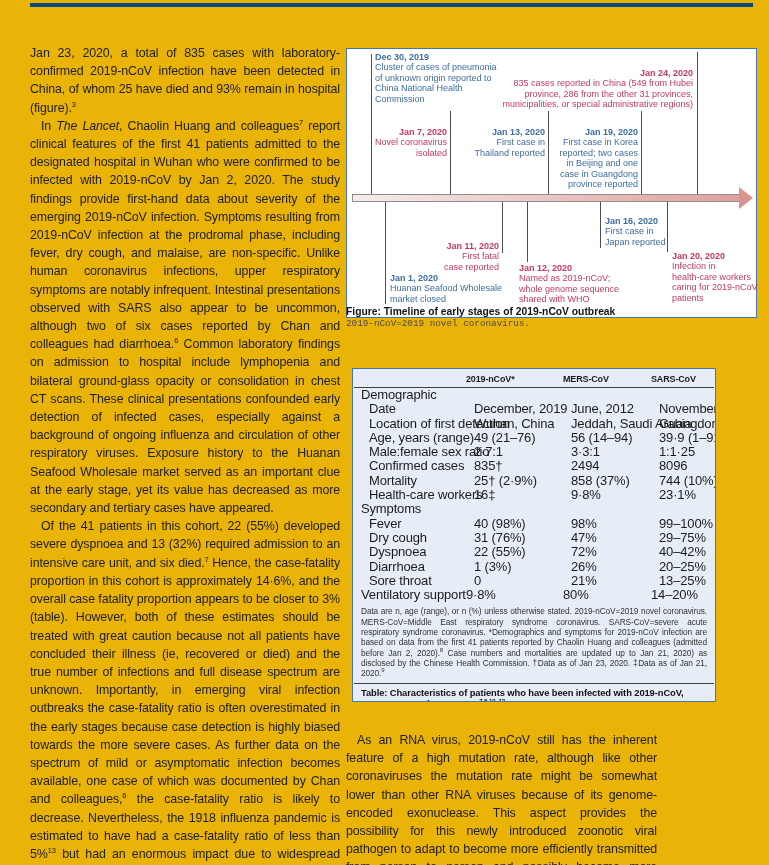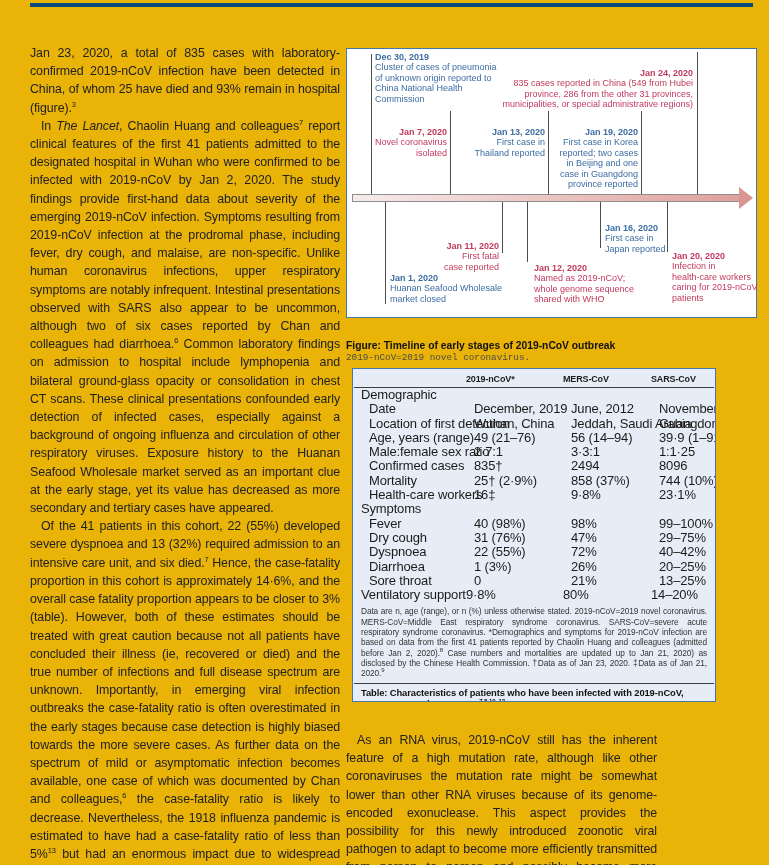--- a/index.html
+++ b/index.html
@@ -129,7 +129,7 @@
     </div>
 
     <div class="evt-leader" style="left:253px;top:153px;height:46px"></div>
-    <div class="evt blue ta-l" style="left:258px;top:174px;width:90px">
+    <div class="evt blue ta-l" style="left:258px;top:167px;width:90px">
       <div class="evt-date">Jan 16, 2020</div>
       <div>First case in</div>
       <div>Japan reported</div>

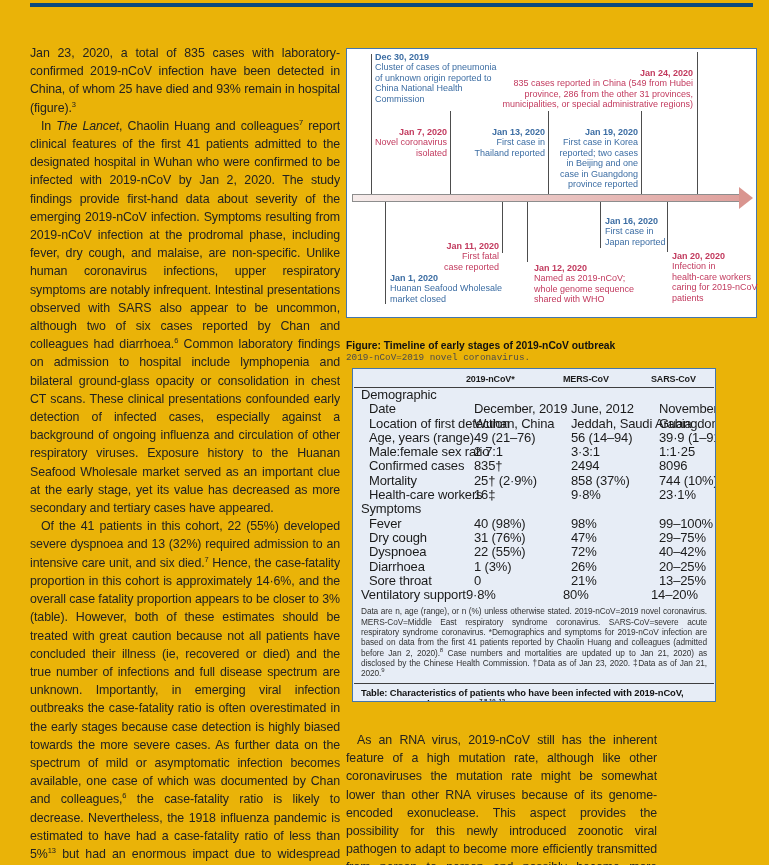--- a/index.html
+++ b/index.html
@@ -121,7 +121,7 @@
     </div>
 
     <div class="evt-leader" style="left:180px;top:153px;height:60px"></div>
-    <div class="evt red ta-l" style="left:187px;top:214px;width:120px">
+    <div class="evt red ta-l" style="left:172px;top:214px;width:120px">
       <div class="evt-date">Jan 12, 2020</div>
       <div>Named as 2019-nCoV;</div>
       <div>whole genome sequence</div>

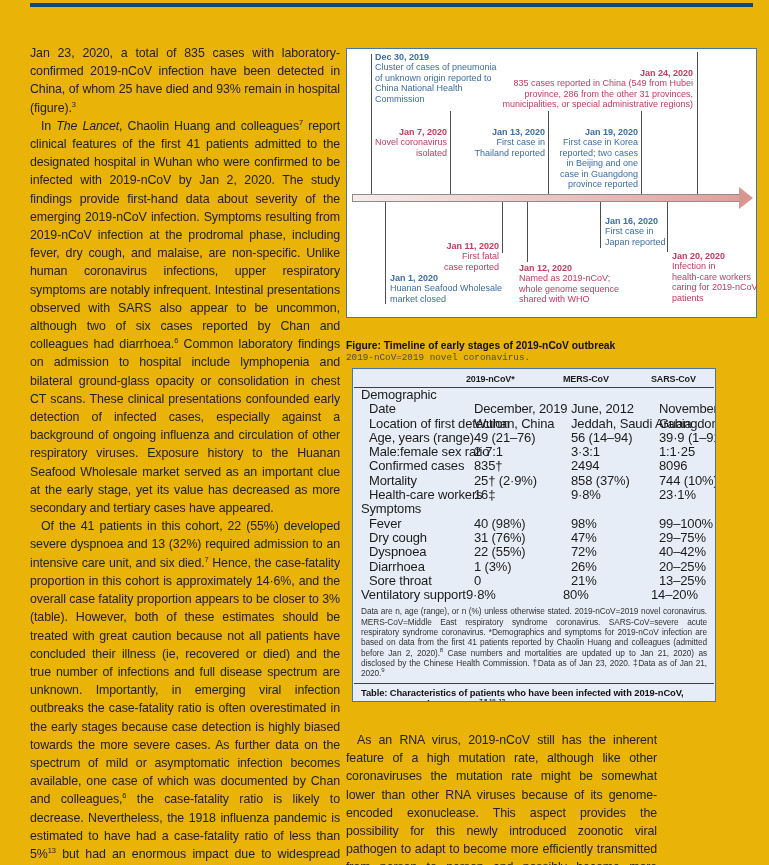--- a/index.html
+++ b/index.html
@@ -31,7 +31,7 @@
               border-top:11px solid transparent;border-bottom:11px solid transparent;
               border-left:14px solid var(--arrow-head,#d9958f);}
 
-  #figure-caption{position:absolute;left:346px;top:340px;width:405px;}
+  #figure-caption{position:absolute;left:346px;top:306px;width:405px;}
   #figure-caption .fc-title{font-size:10.3px;font-weight:bold;color:#111;}
   #figure-caption .fc-note{font-size:9.3px;color:#4c4c4c;margin-top:1px;font-family:Liberation Mono, monospace;}
 

